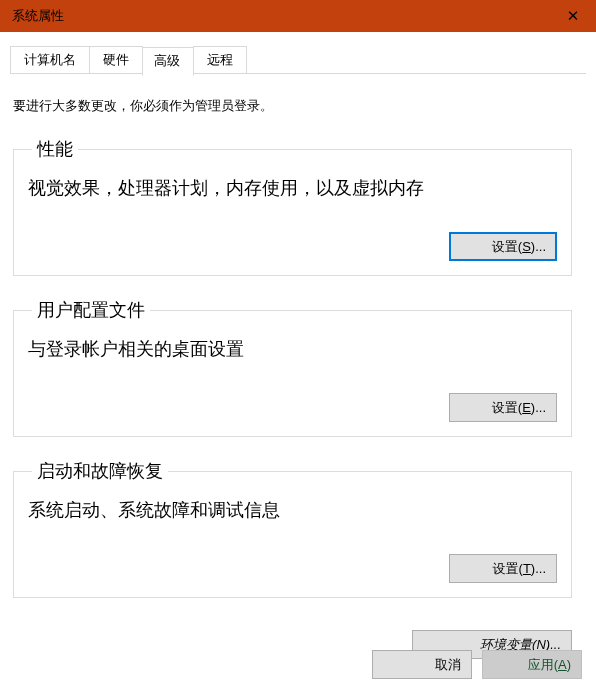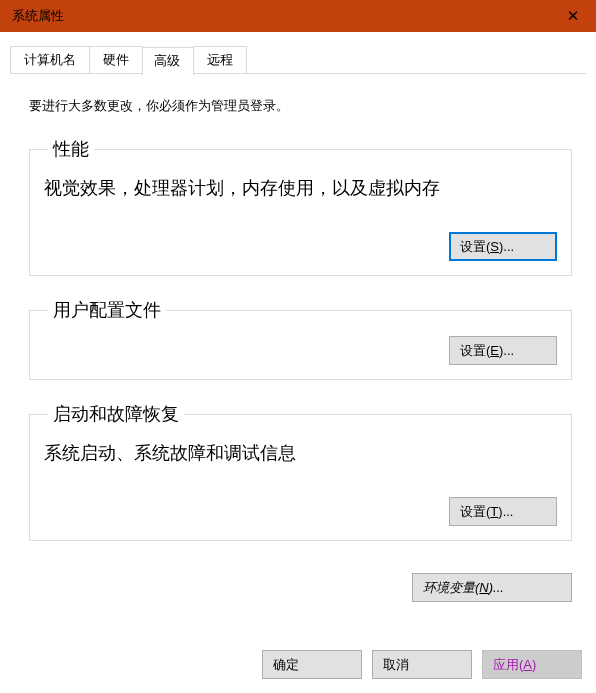--- a/index.html
+++ b/index.html
@@ -64,7 +64,6 @@
     }
     .tab-content {
       padding: 22px 24px 10px 13px;
-      margin-left: 16px;
     }
     .intro-text {
       margin-bottom: 22px;

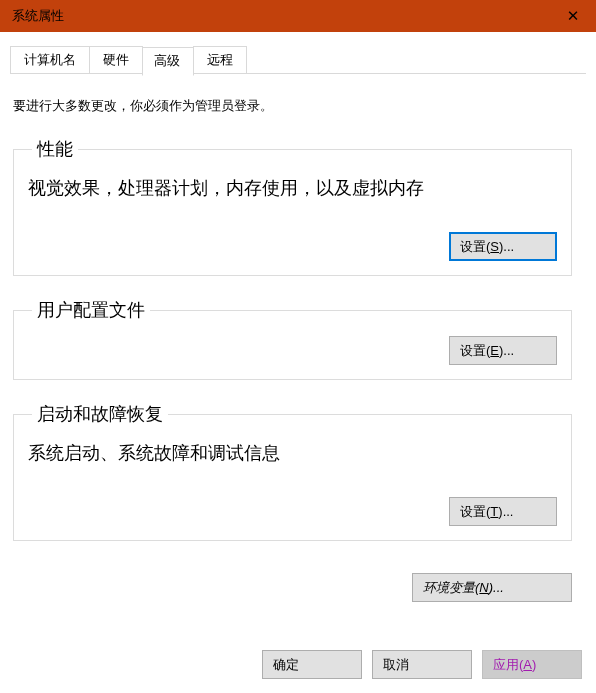--- a/index.html
+++ b/index.html
@@ -99,7 +99,7 @@
       padding: 0 10px;
       display: inline-flex;
       align-items: center;
-      justify-content: flex-start;
+      justify-content: flex-end;
     }
     .btn.focused {
       border: 2px solid #0078d7;

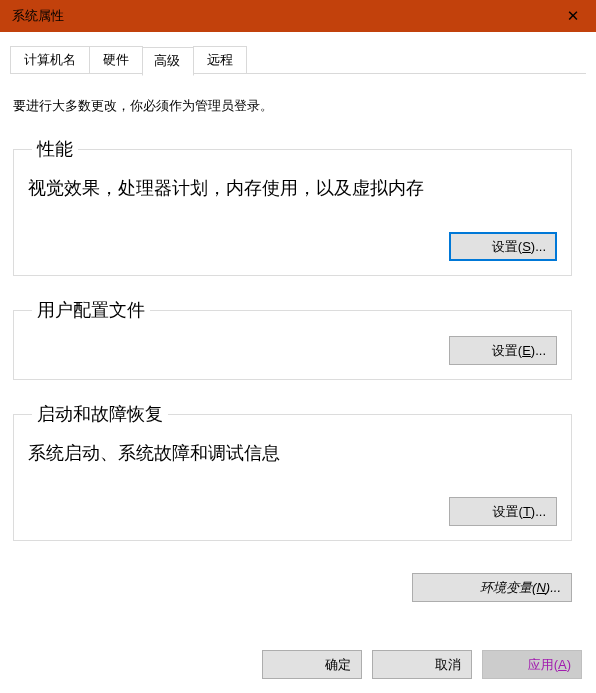--- a/index.html
+++ b/index.html
@@ -175,6 +175,7 @@
 
   <fieldset class="group">
     <legend>用户配置文件</legend>
+    <div class="group-desc">与登录帐户相关的桌面设置</div>
     <div class="group-button-row">
       <button class="btn">
         <span>设置(</span>

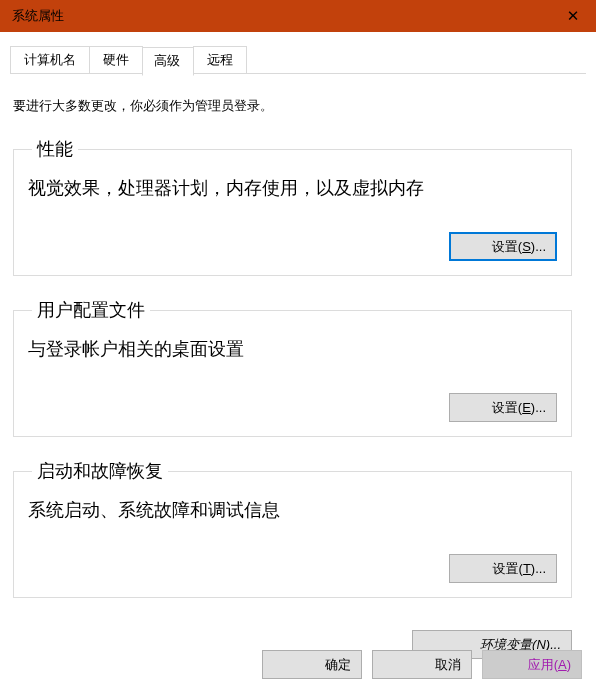--- a/index.html
+++ b/index.html
@@ -208,9 +208,6 @@
 
 <div class="bottom-buttons">
   <button class="btn">
-      <span>确定</span>
-    </button>
-  <button class="btn">
       <span>取消</span>
     </button>
   <button class="btn" disabled="">

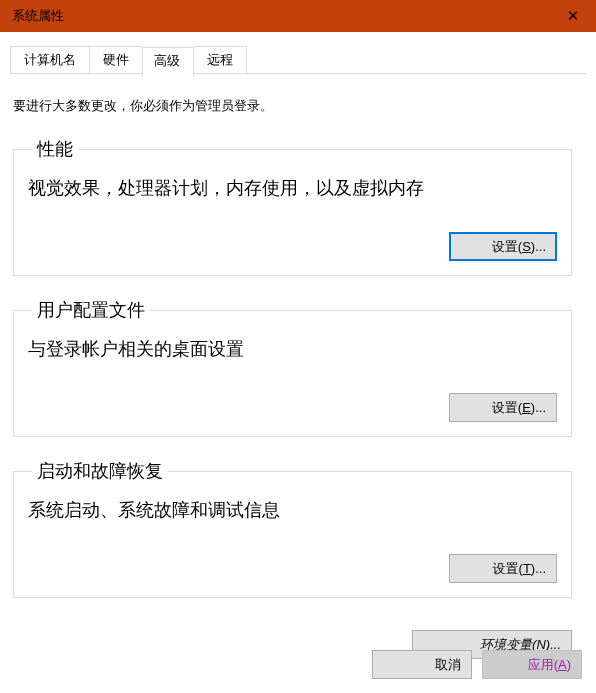--- a/index.html
+++ b/index.html
@@ -106,7 +106,7 @@
       padding: 0 9px;
     }
     .btn:disabled {
-      color: #a21caf;
+      color: #14532d;
       border-color: #bfbfbf;
       background: #cccccc;
       cursor: default;

